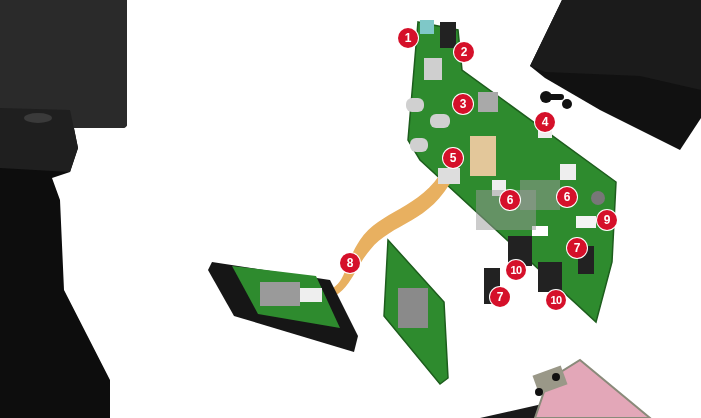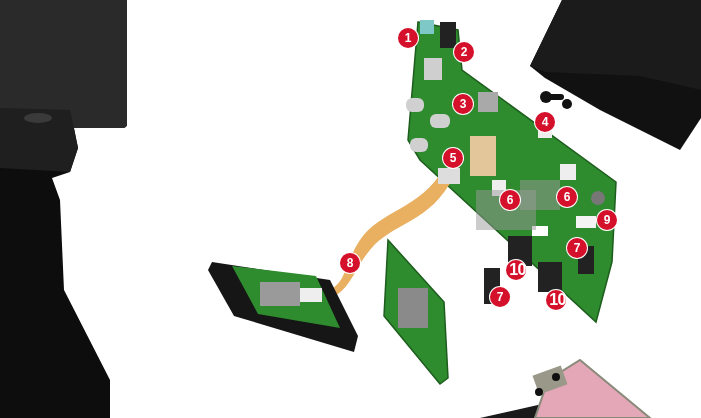--- a/index.html
+++ b/index.html
@@ -7,7 +7,7 @@
   #stage{position:absolute;left:0;top:0;width:701px;height:418px;}
   .callout{position:absolute;width:20px;height:20px;border-radius:50%;background:var(--badge);color:#fff;
     font-weight:bold;font-size:12px;line-height:20px;text-align:center;box-shadow:0 0 0 1px #fff;}
-  .callout.wide{font-size:16px;letter-spacing:-0.5px;text-align:right;}
+  .callout.wide{font-size:11px;letter-spacing:-0.5px;}
 </style>
 </head>
 <body>

